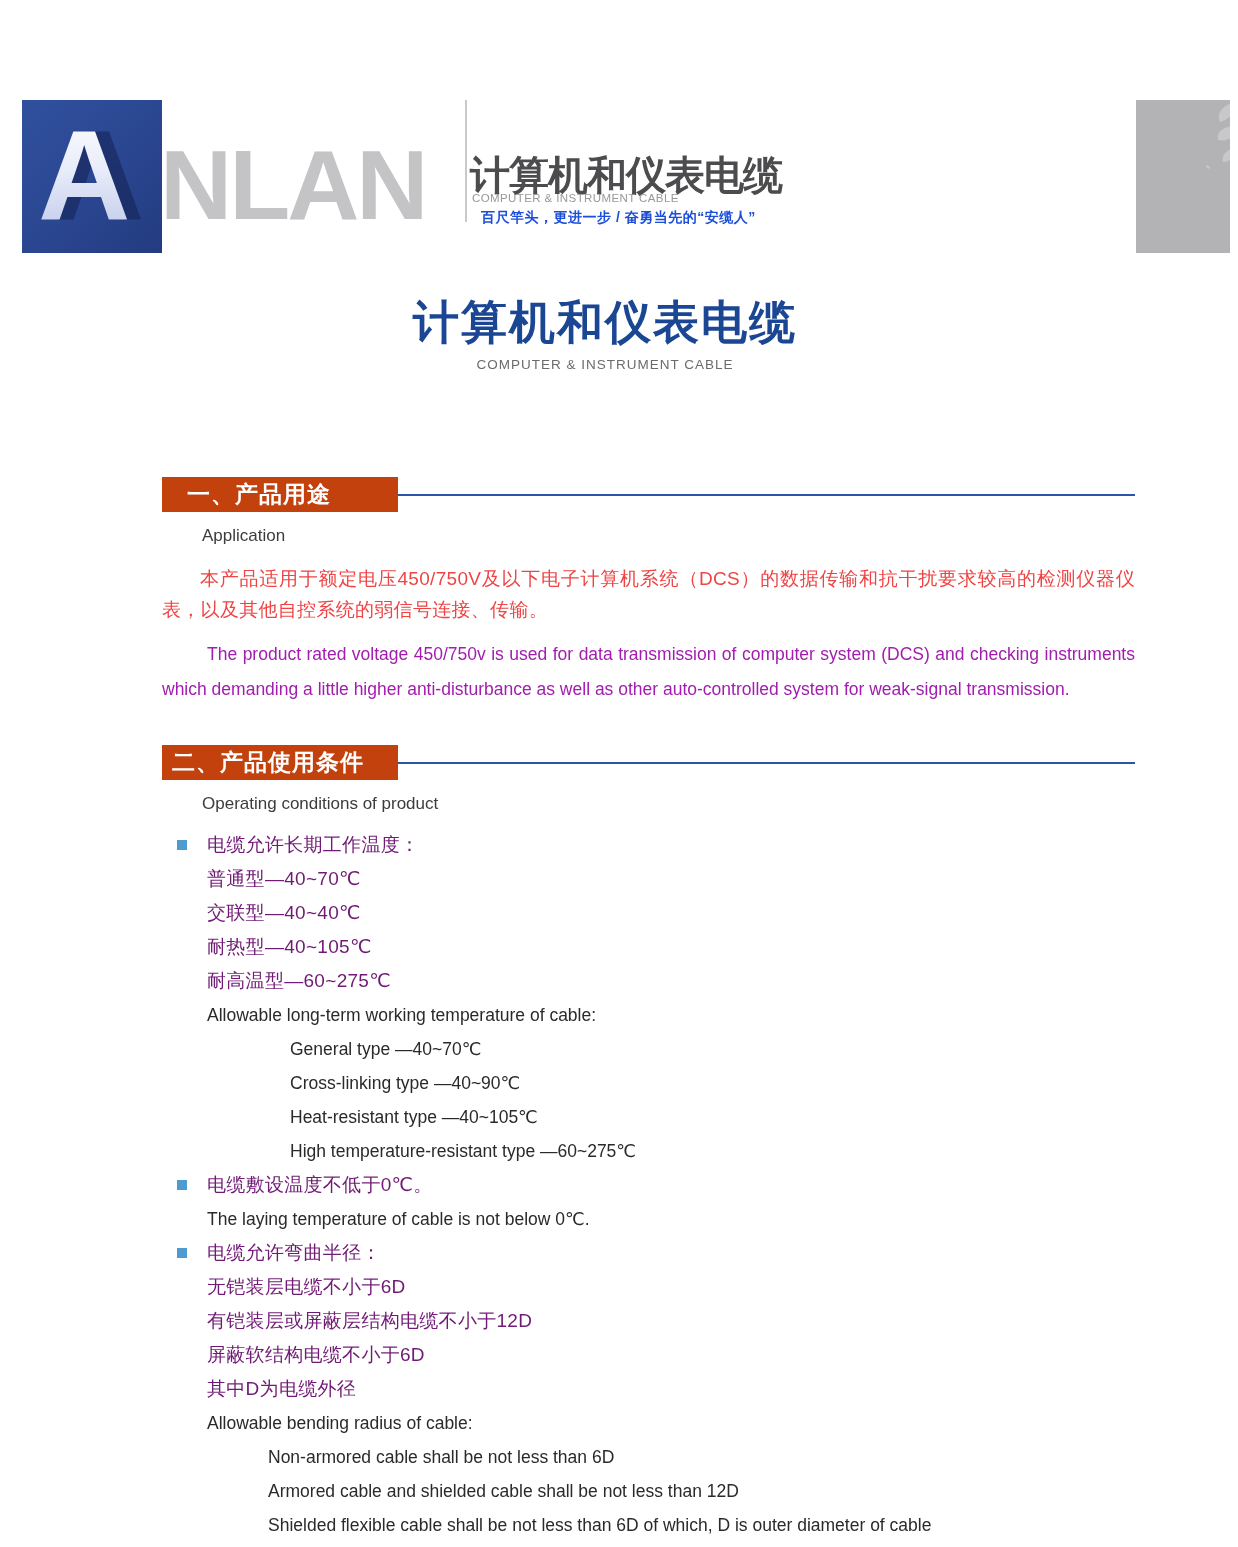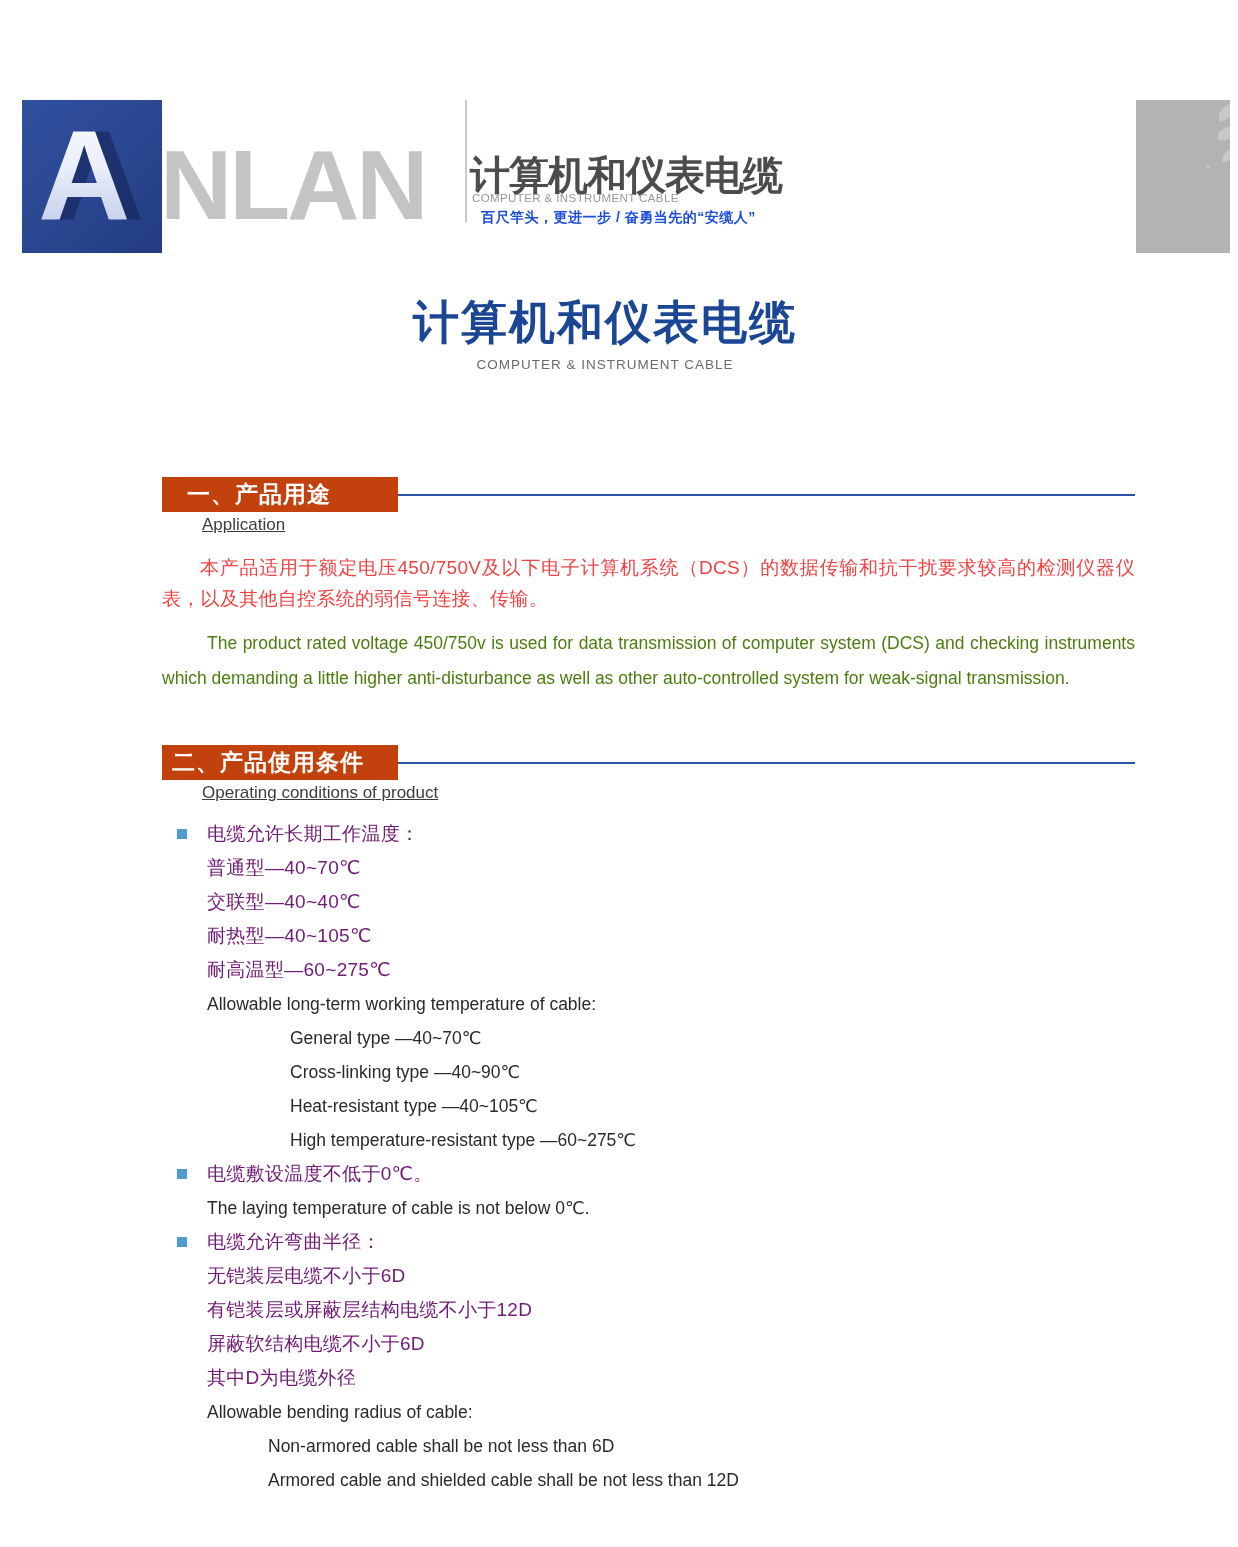--- a/index.html
+++ b/index.html
@@ -63,7 +63,7 @@
   .pad1{padding-left:25px;}
   .pad2{padding-left:10px;}
   .sec-rule{flex:1;height:2px;background:#2d55a5;}
-  .sec-heading-en{margin:3px 0 0 40px;font-size:17px;color:#3c3c3e;text-decoration:underline;}
+  .sec-heading-en{margin:14px 0 0 40px;font-size:17px;color:#3c3c3e;}
   .body-cn{
     margin-top:17px;font-size:19px;line-height:31px;color:#ef4444;
     text-indent:38px;letter-spacing:.3px;text-align:justify;

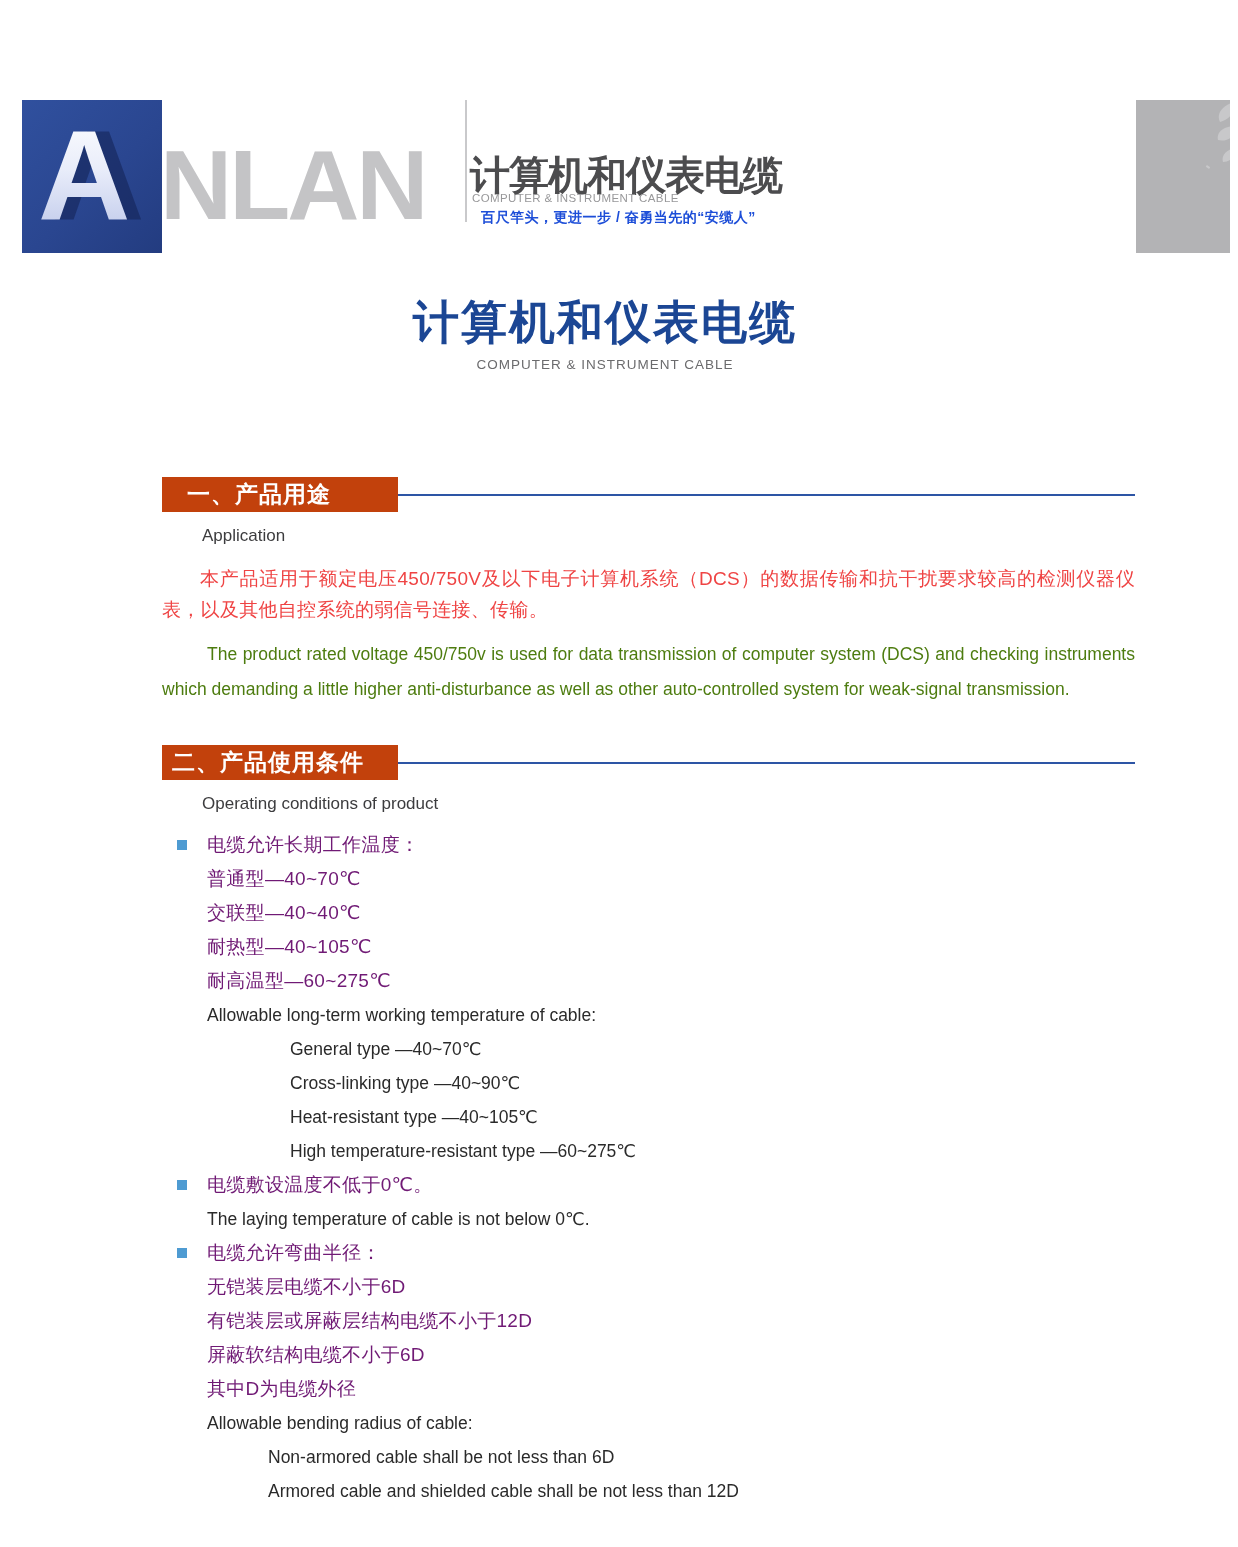--- a/index.html
+++ b/index.html
@@ -69,7 +69,7 @@
     text-indent:38px;letter-spacing:.3px;text-align:justify;
   }
   .body-en{
-    margin-top:12px;font-size:17.5px;line-height:35px;color:#4d7c0f;
+    margin-top:12px;font-size:17.5px;line-height:35px;color:#a21caf;
     text-indent:45px;text-align:justify;
   }
   .cond-list{margin-top:14px;}

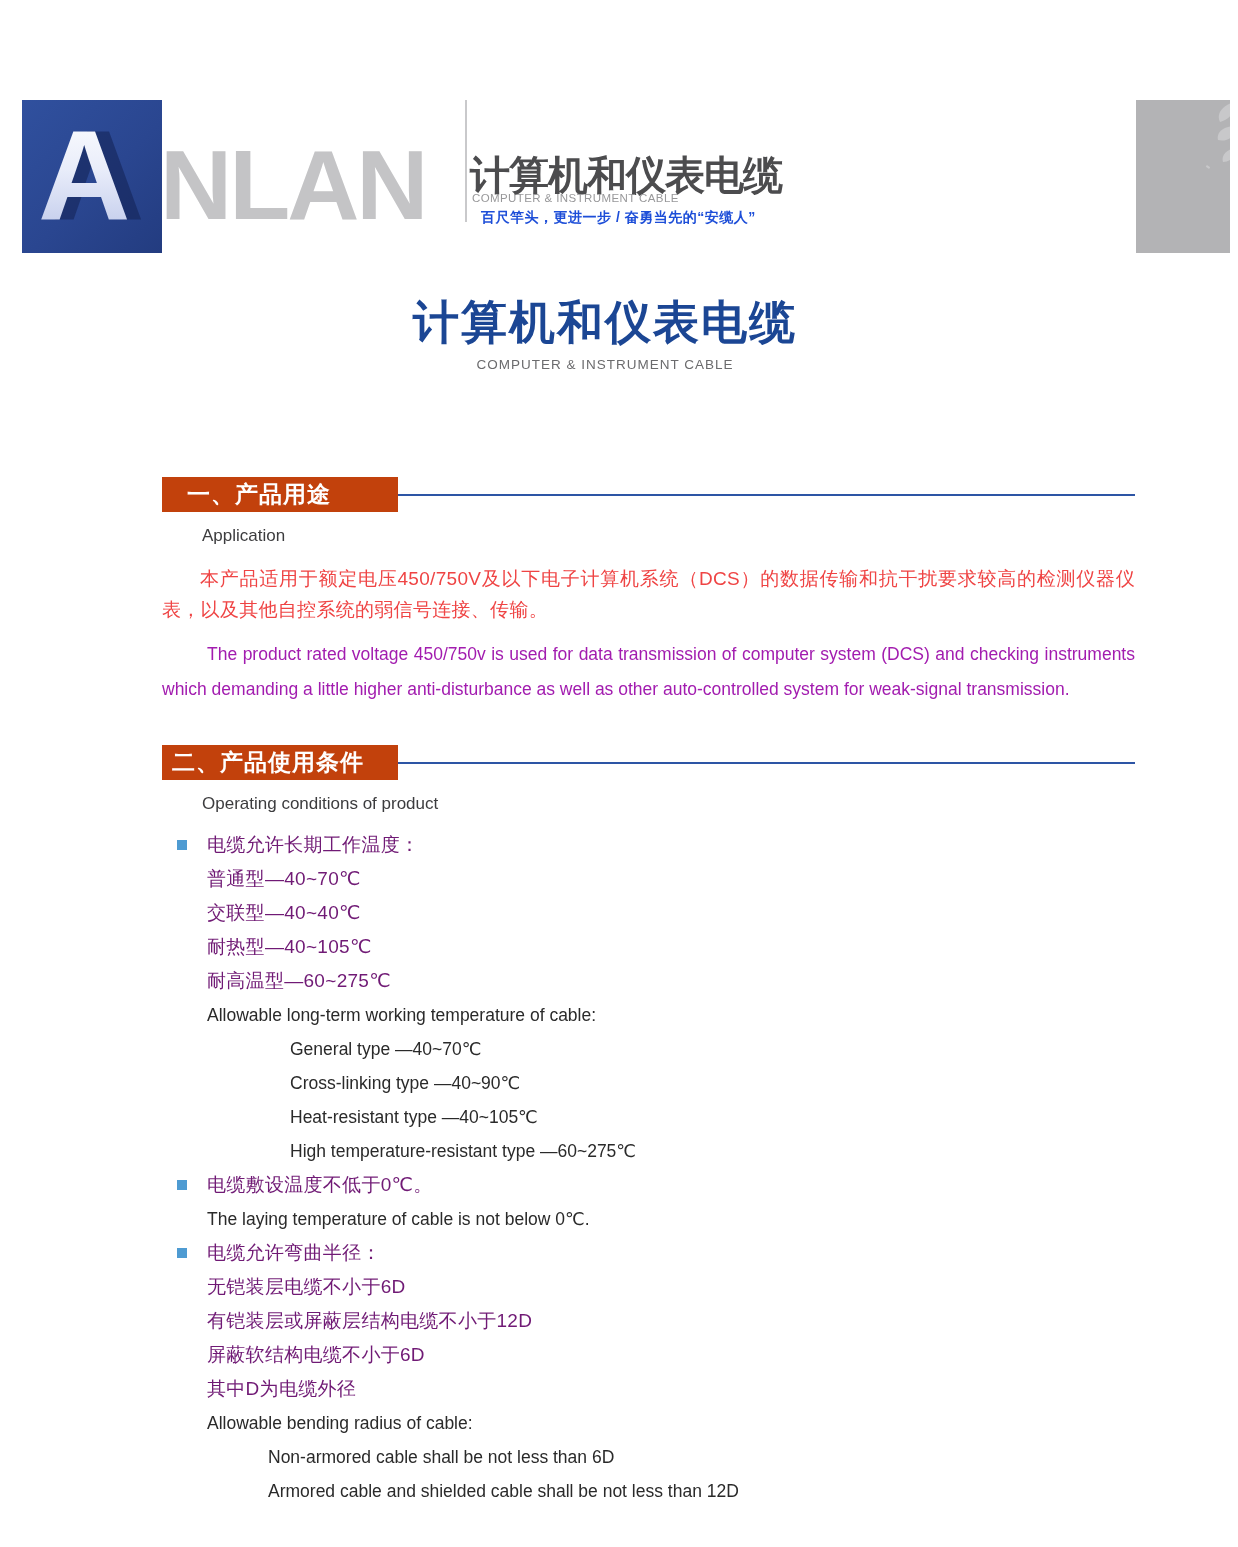--- a/index.html
+++ b/index.html
@@ -160,6 +160,7 @@
       <div class="line line-en">Allowable bending radius of cable:</div>
       <div class="line line-en indent-bend">Non-armored cable shall be not less than 6D</div>
       <div class="line line-en indent-bend">Armored cable and shielded cable shall be not less than 12D</div>
+      <div class="line line-en indent-bend">Shielded flexible cable shall be not less than 6D of which, D is outer diameter of cable</div>
 
     </div>
   </div>

